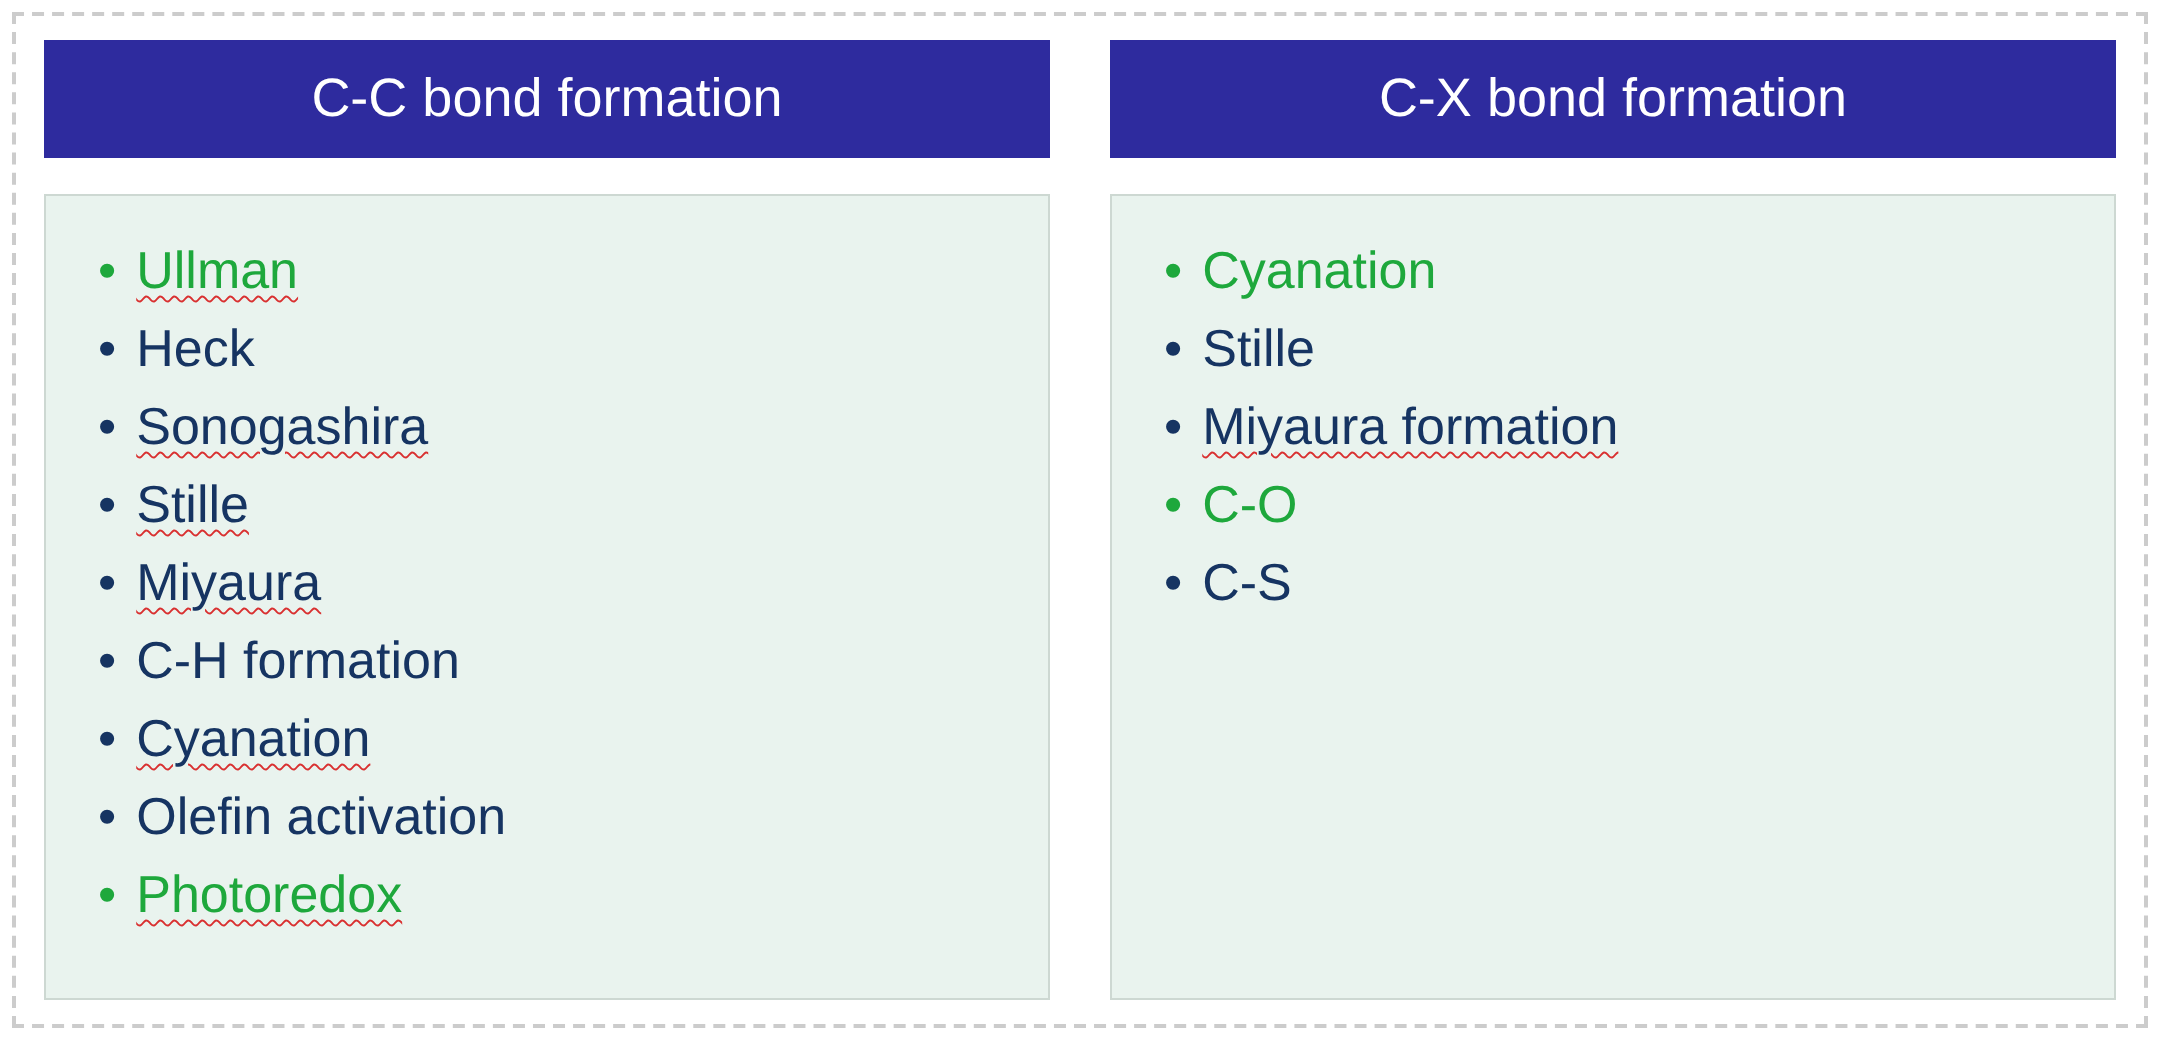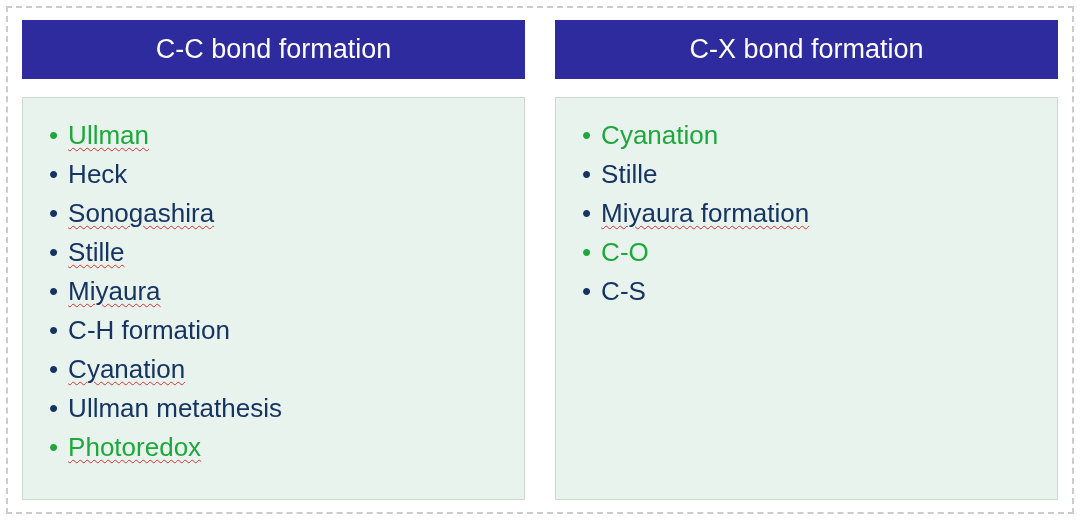--- a/index.html
+++ b/index.html
@@ -120,7 +120,7 @@
       </div>
       <div class="list-item color-navy">
         <span class="bullet">•</span>
-        <span class="item-text no-spell">Ullman metathesis</span>
+        <span class="item-text no-spell">Olefin activation</span>
       </div>
       <div class="list-item color-green">
         <span class="bullet">•</span>

